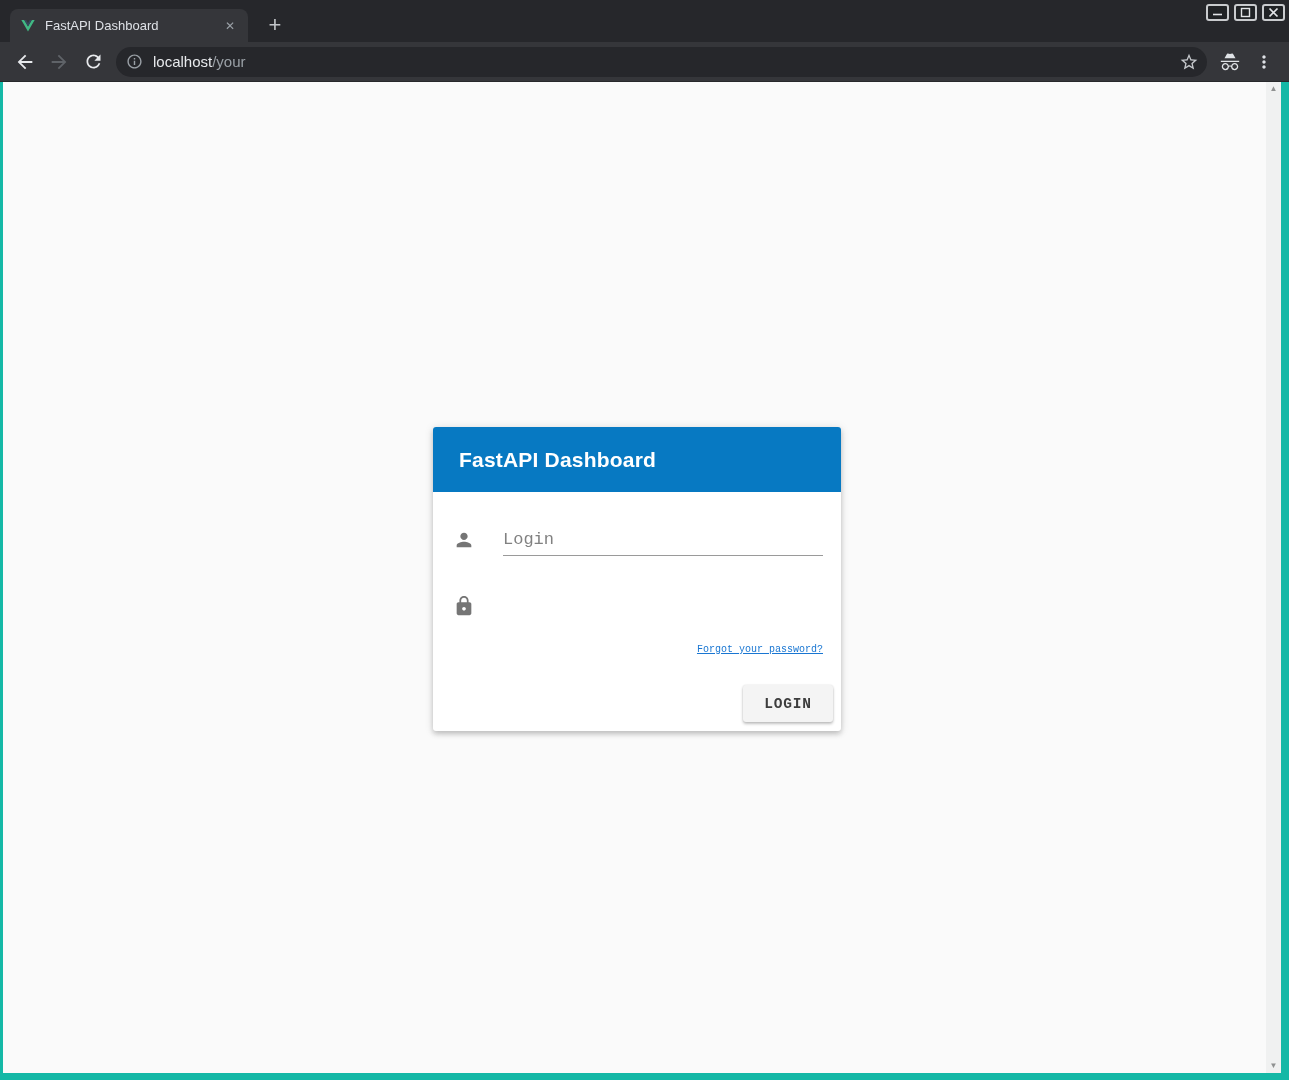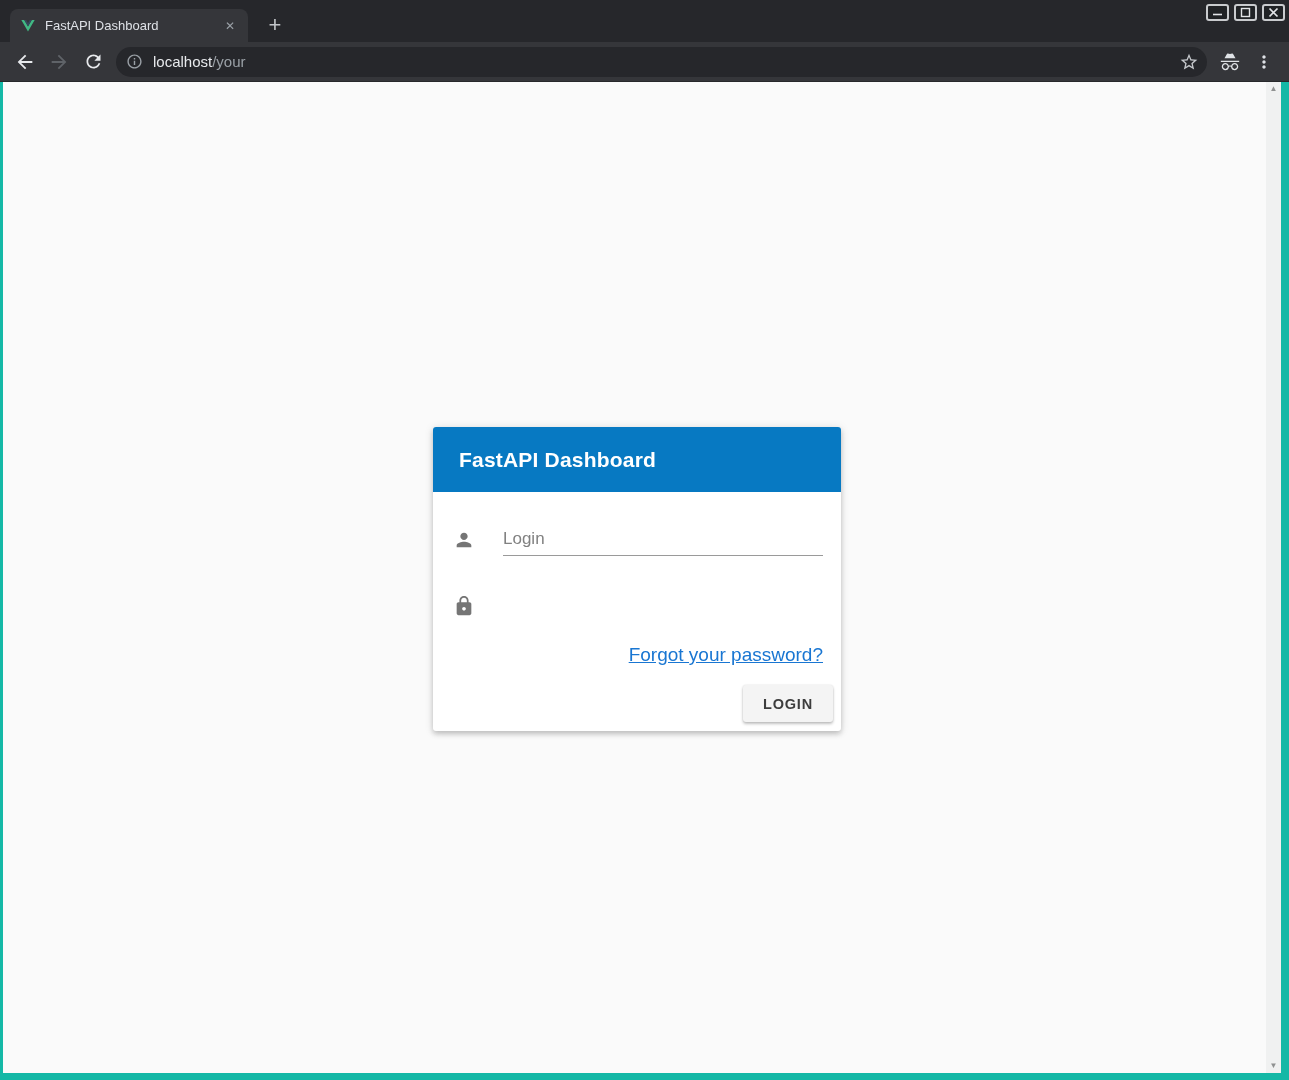--- a/index.html
+++ b/index.html
@@ -41,7 +41,7 @@
   .card-header{height:65px;background:var(--card-header);border-radius:3px 3px 0 0;
                display:flex;align-items:center;padding-left:26px;}
   .card-title{color:#ffffff;font-size:21px;font-weight:700;letter-spacing:0.2px;}
-  .card-body{position:relative;height:239px;}
+  .card-body{position:relative;height:239px;font-family:Liberation Mono, monospace;}
   .field-row{position:absolute;left:20px;right:18px;height:33px;display:flex;align-items:center;}
   .row-login{top:31px;}
   .row-password{top:97px;}

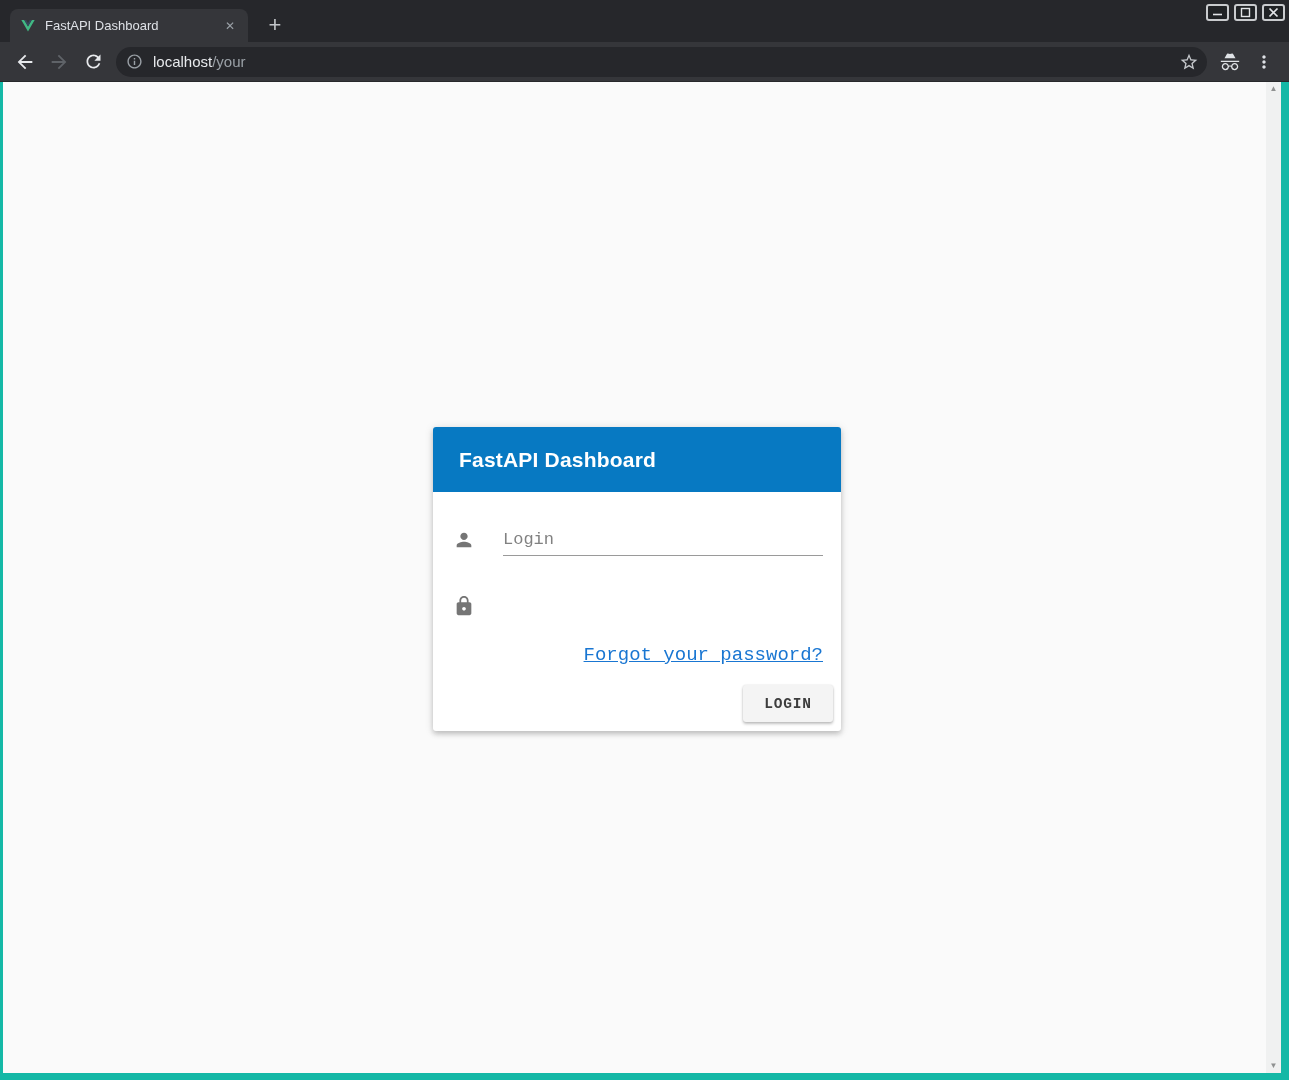--- a/index.html
+++ b/index.html
@@ -50,7 +50,7 @@
   .field input{border:0;outline:0;background:transparent;width:100%;font-size:17px;color:#333;
                font-family:inherit;padding:0 0 6px 0;}
   .field input::placeholder{color:#818181;opacity:1;}
-  .forgot{position:absolute;top:152px;right:18px;font-size:19px;color:var(--link);text-decoration:underline;cursor:pointer;}
+  .forgot{position:absolute;top:152px;right:18px;font-size:10px;color:var(--link);text-decoration:underline;cursor:pointer;}
   .login-btn{position:absolute;top:193px;right:8px;width:90px;height:37px;background:#f4f4f4;border:0;border-radius:3px;
              box-shadow:0 2px 3px rgba(0,0,0,0.24),0 0 2px rgba(0,0,0,0.12);
              font-size:14.5px;font-weight:700;color:#3d3d3d;letter-spacing:0.8px;font-family:inherit;cursor:pointer;}

